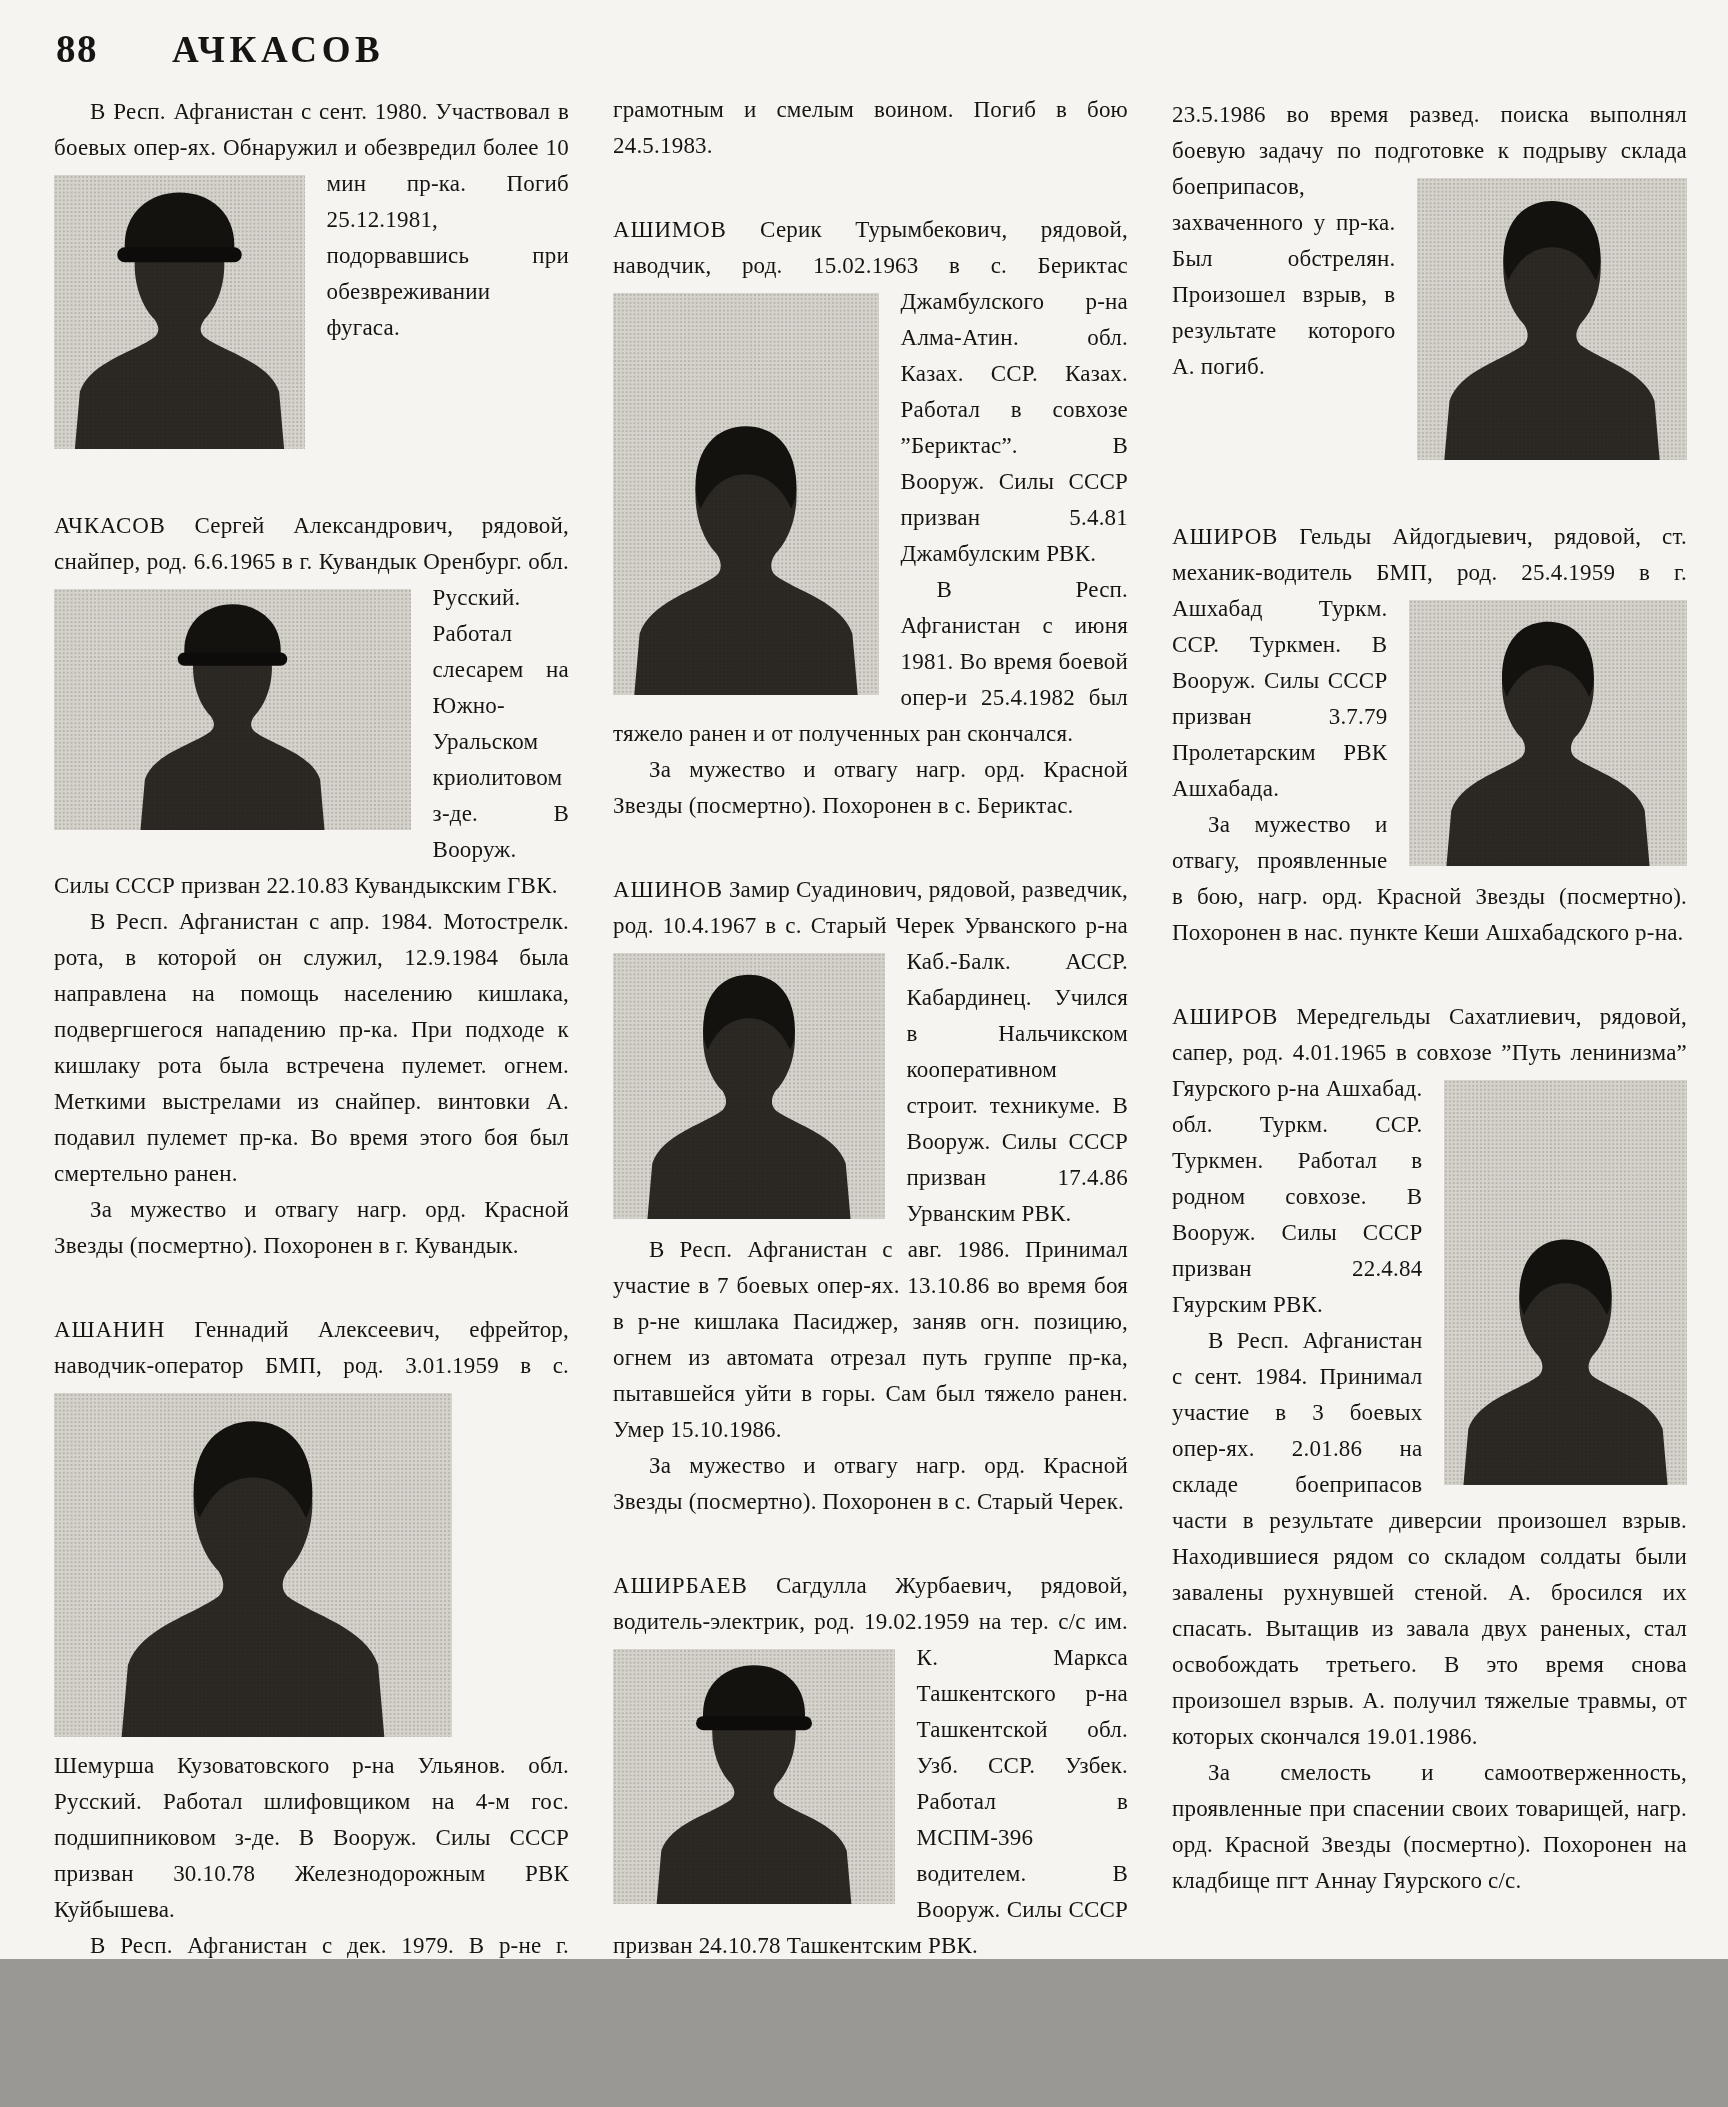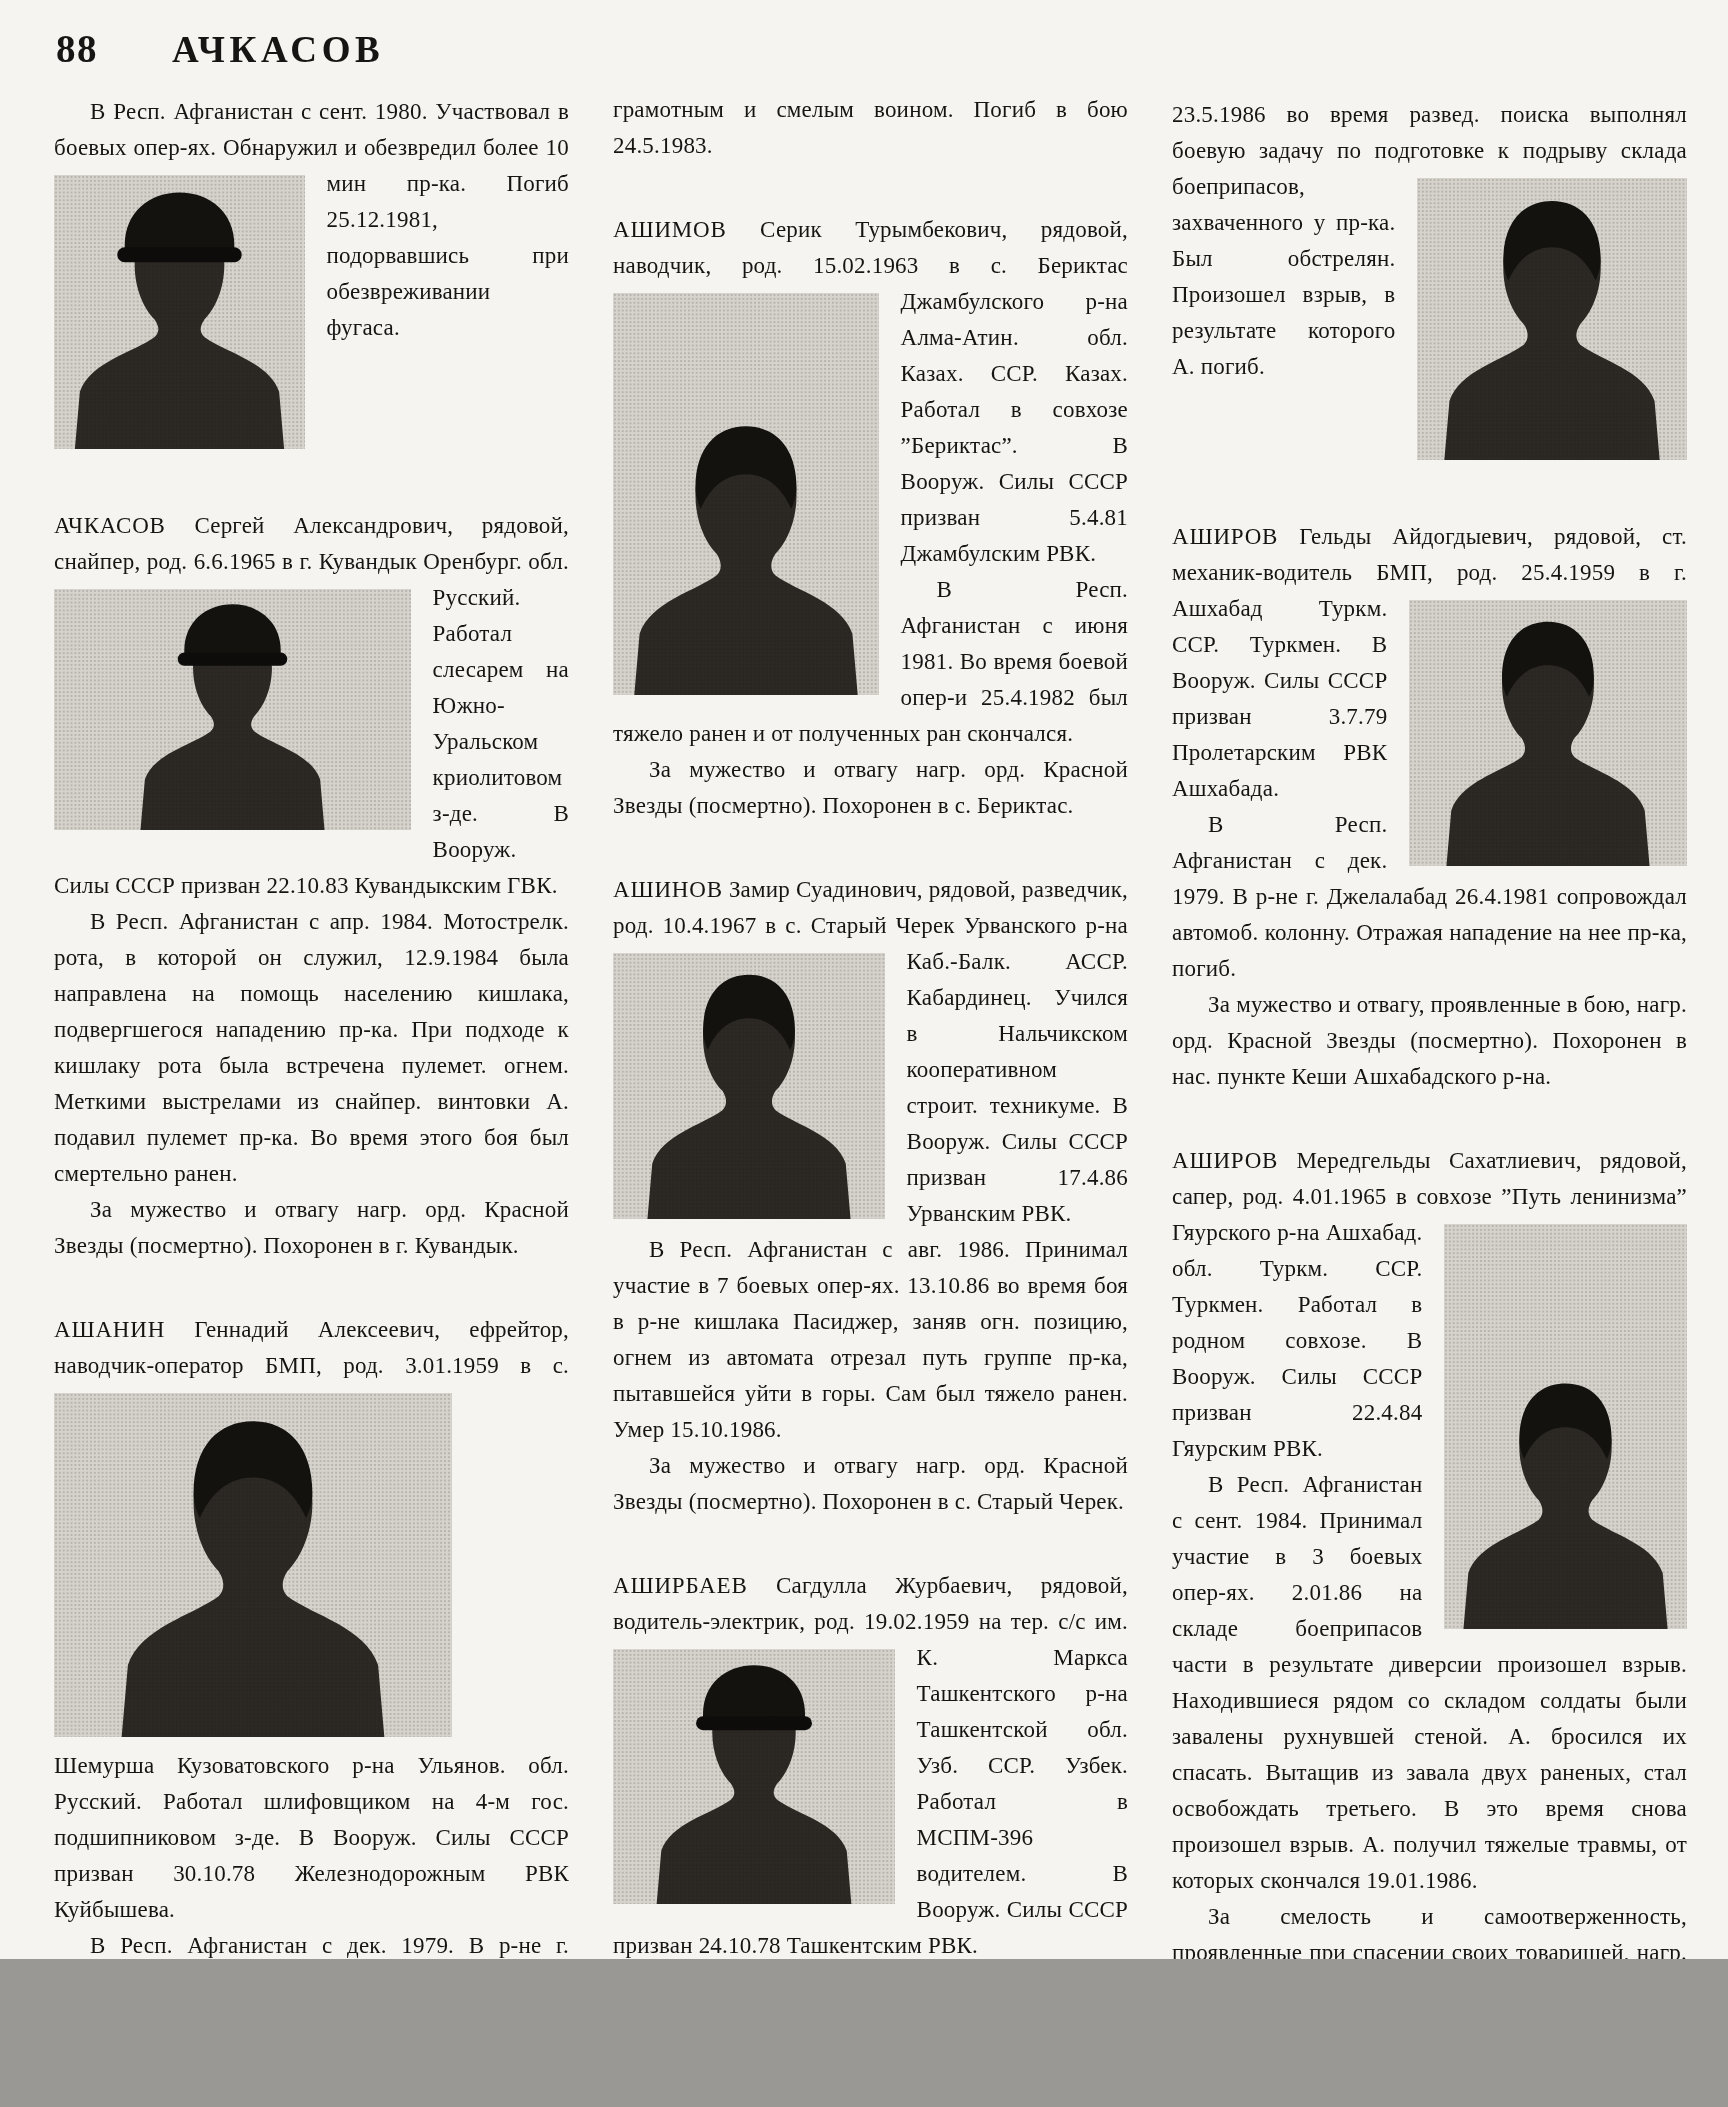--- a/index.html
+++ b/index.html
@@ -168,7 +168,6 @@
                 <use href="#sil"></use>
               </svg>
             </span><span>в г. Ашхабад Туркм. ССР. Туркмен. В Вооруж. Силы СССР призван 3.7.79 Пролетарским РВК Ашхабада.</span></p>
-        <p class="para indent">В Респ. Афганистан с дек. 1979. В р-не г. Джелалабад 26.4.1981 сопровождал автомоб. колонну. Отражая нападение на нее пр-ка, погиб.</p>
         <p class="para indent">За мужество и отвагу, проявленные в бою, нагр. орд. Красной Звезды (посмертно). Похоронен в нас. пункте Кеши Ашхабадского р-на.</p>
         <div class="clr"></div>
       </article>

